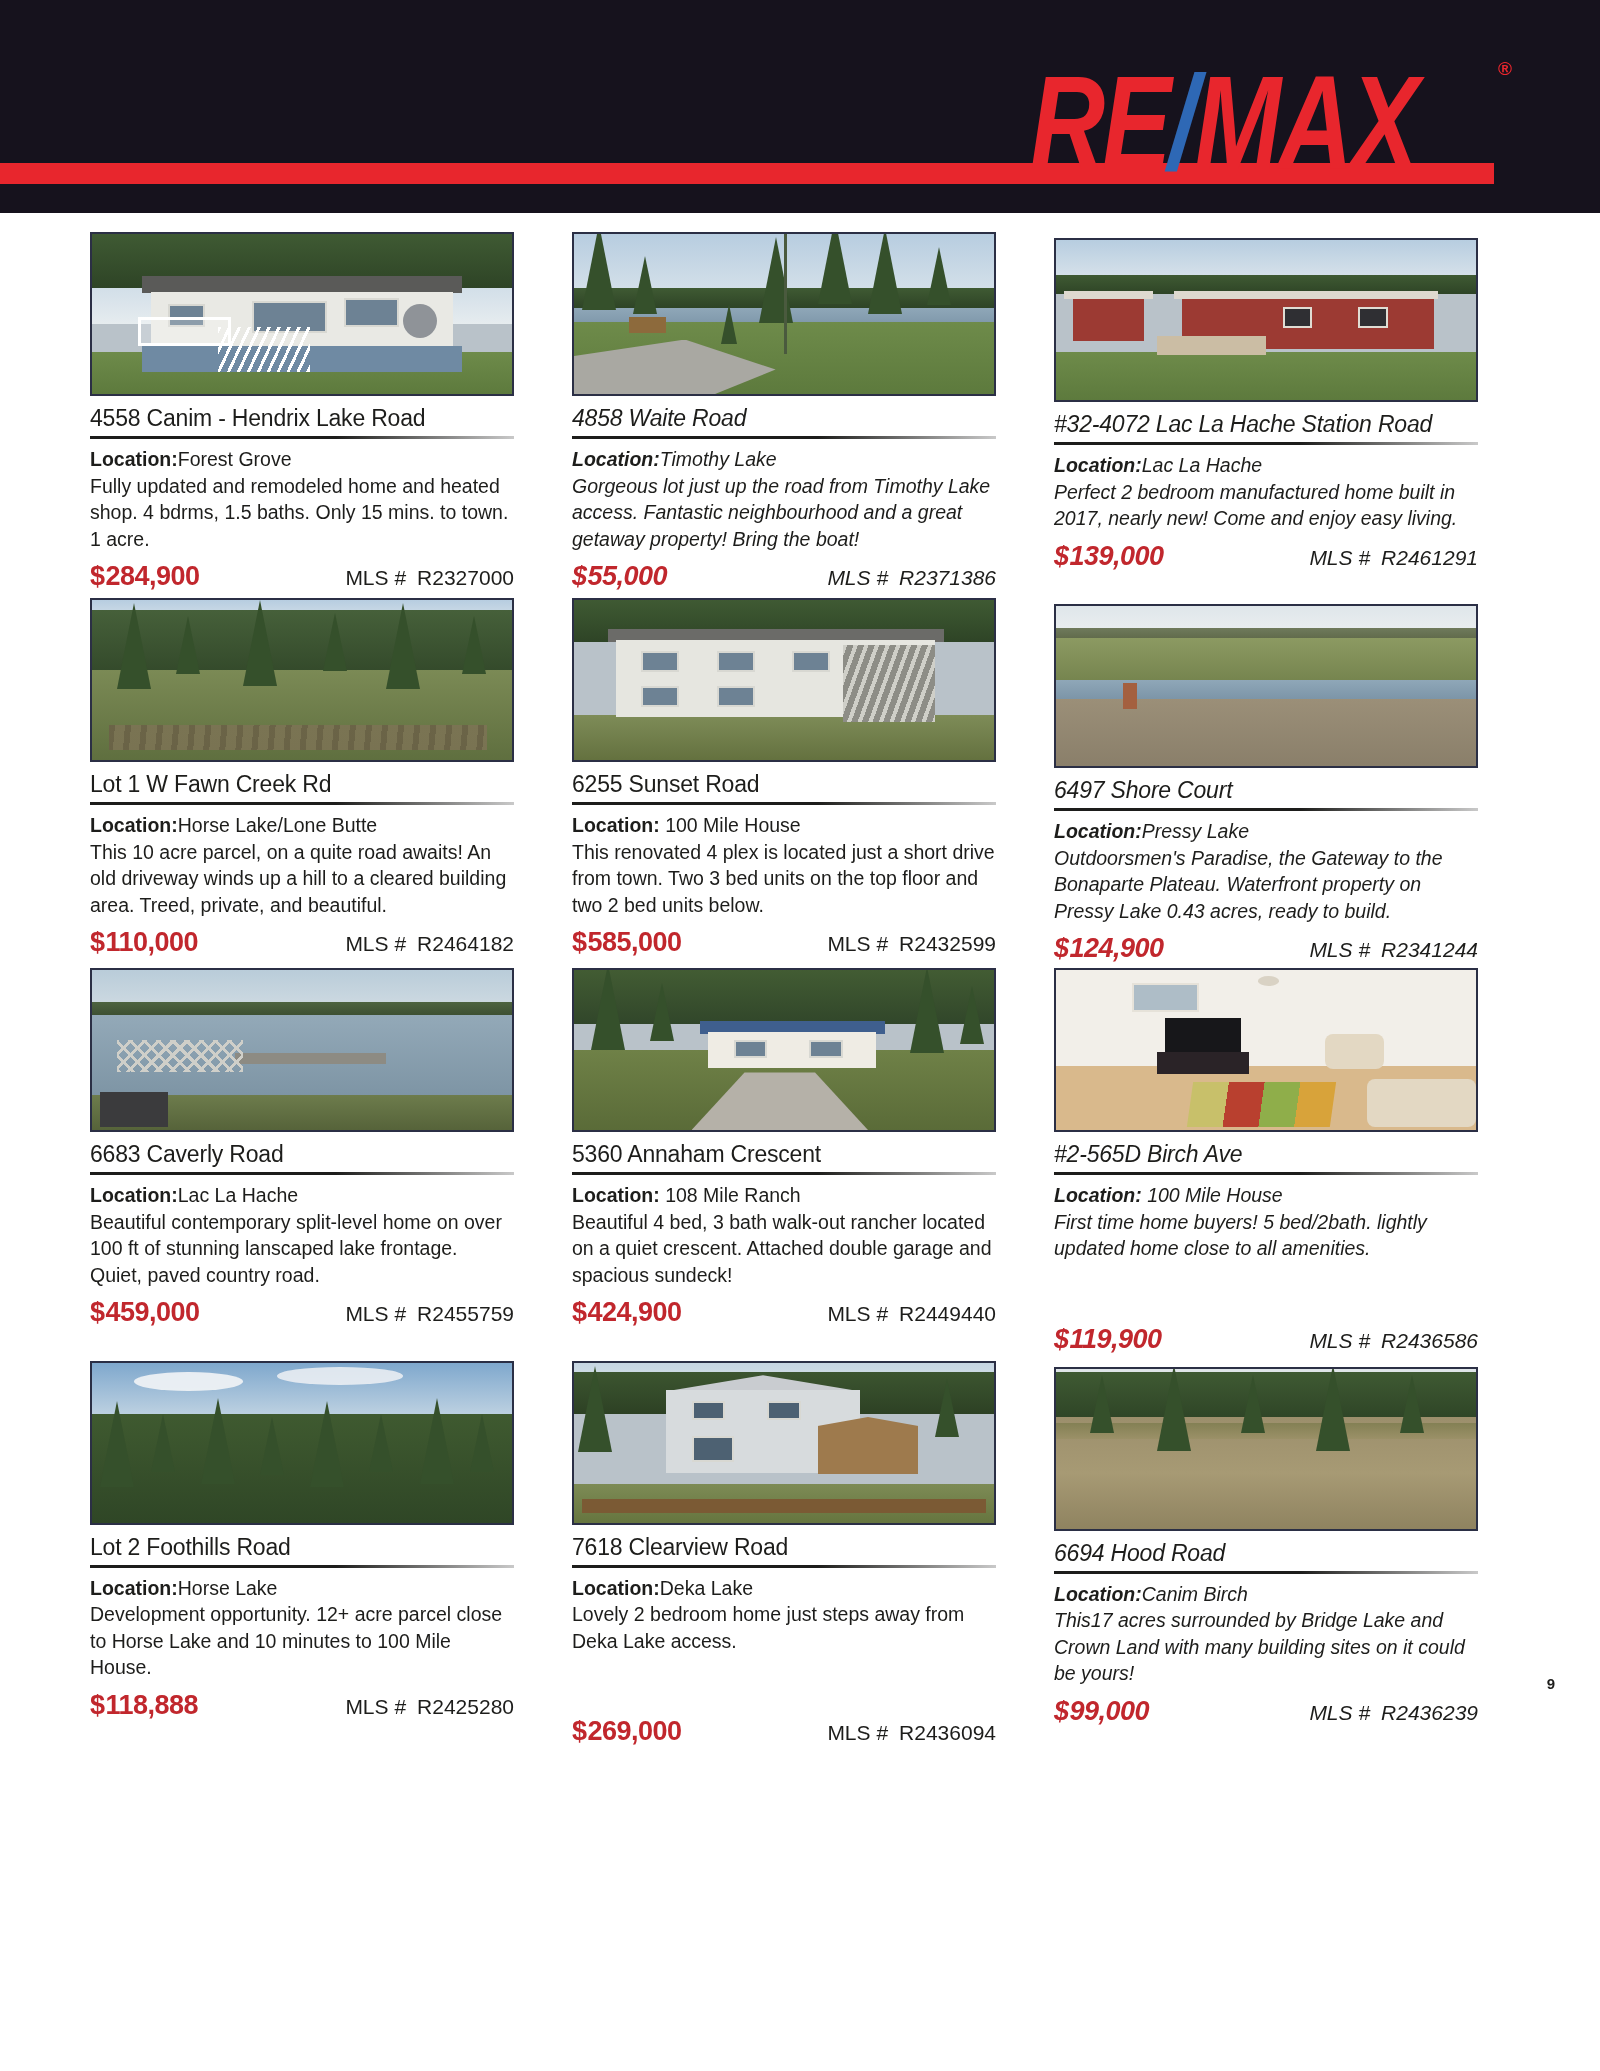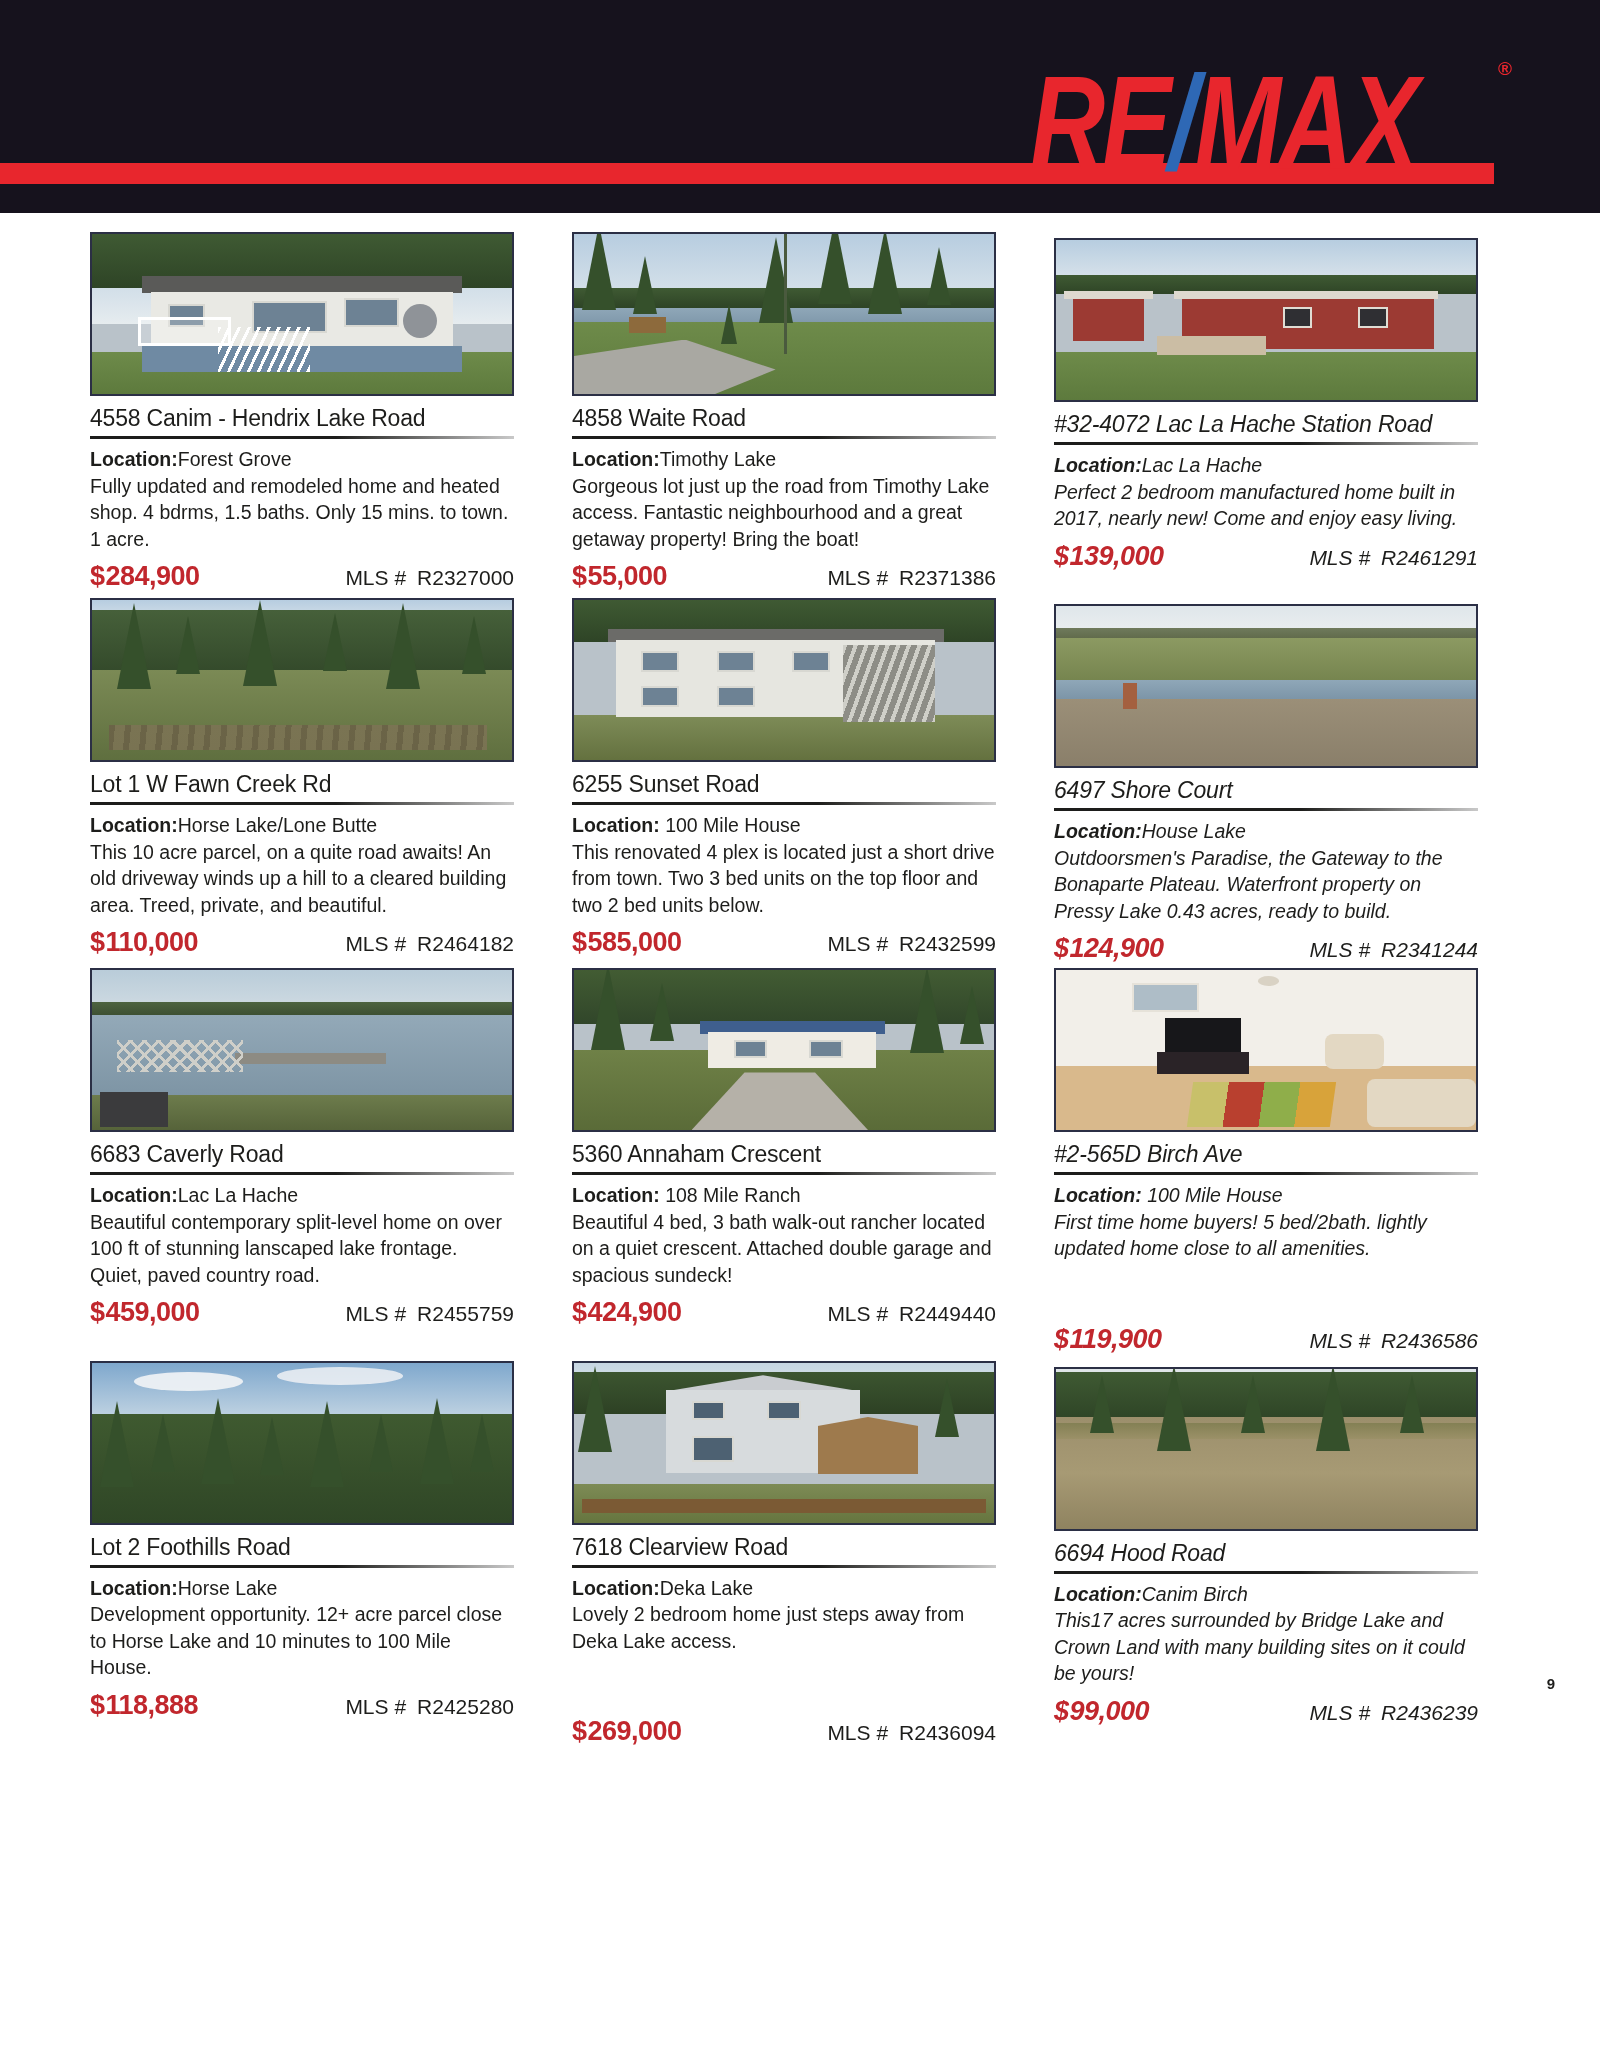--- a/index.html
+++ b/index.html
@@ -94,7 +94,7 @@
 
   
   .col-c { padding-top: 6px; }
-  .row-1 .col-b { padding-top: 0px; }
+  .row-1 .col-b { padding-top: 0px; font-style: italic; }
   .row-1 .col-c { padding-top: 6px; }
   .row-3 .col-c { padding-top: 0px; }
   .row-4 .col-c { padding-top: 6px; }

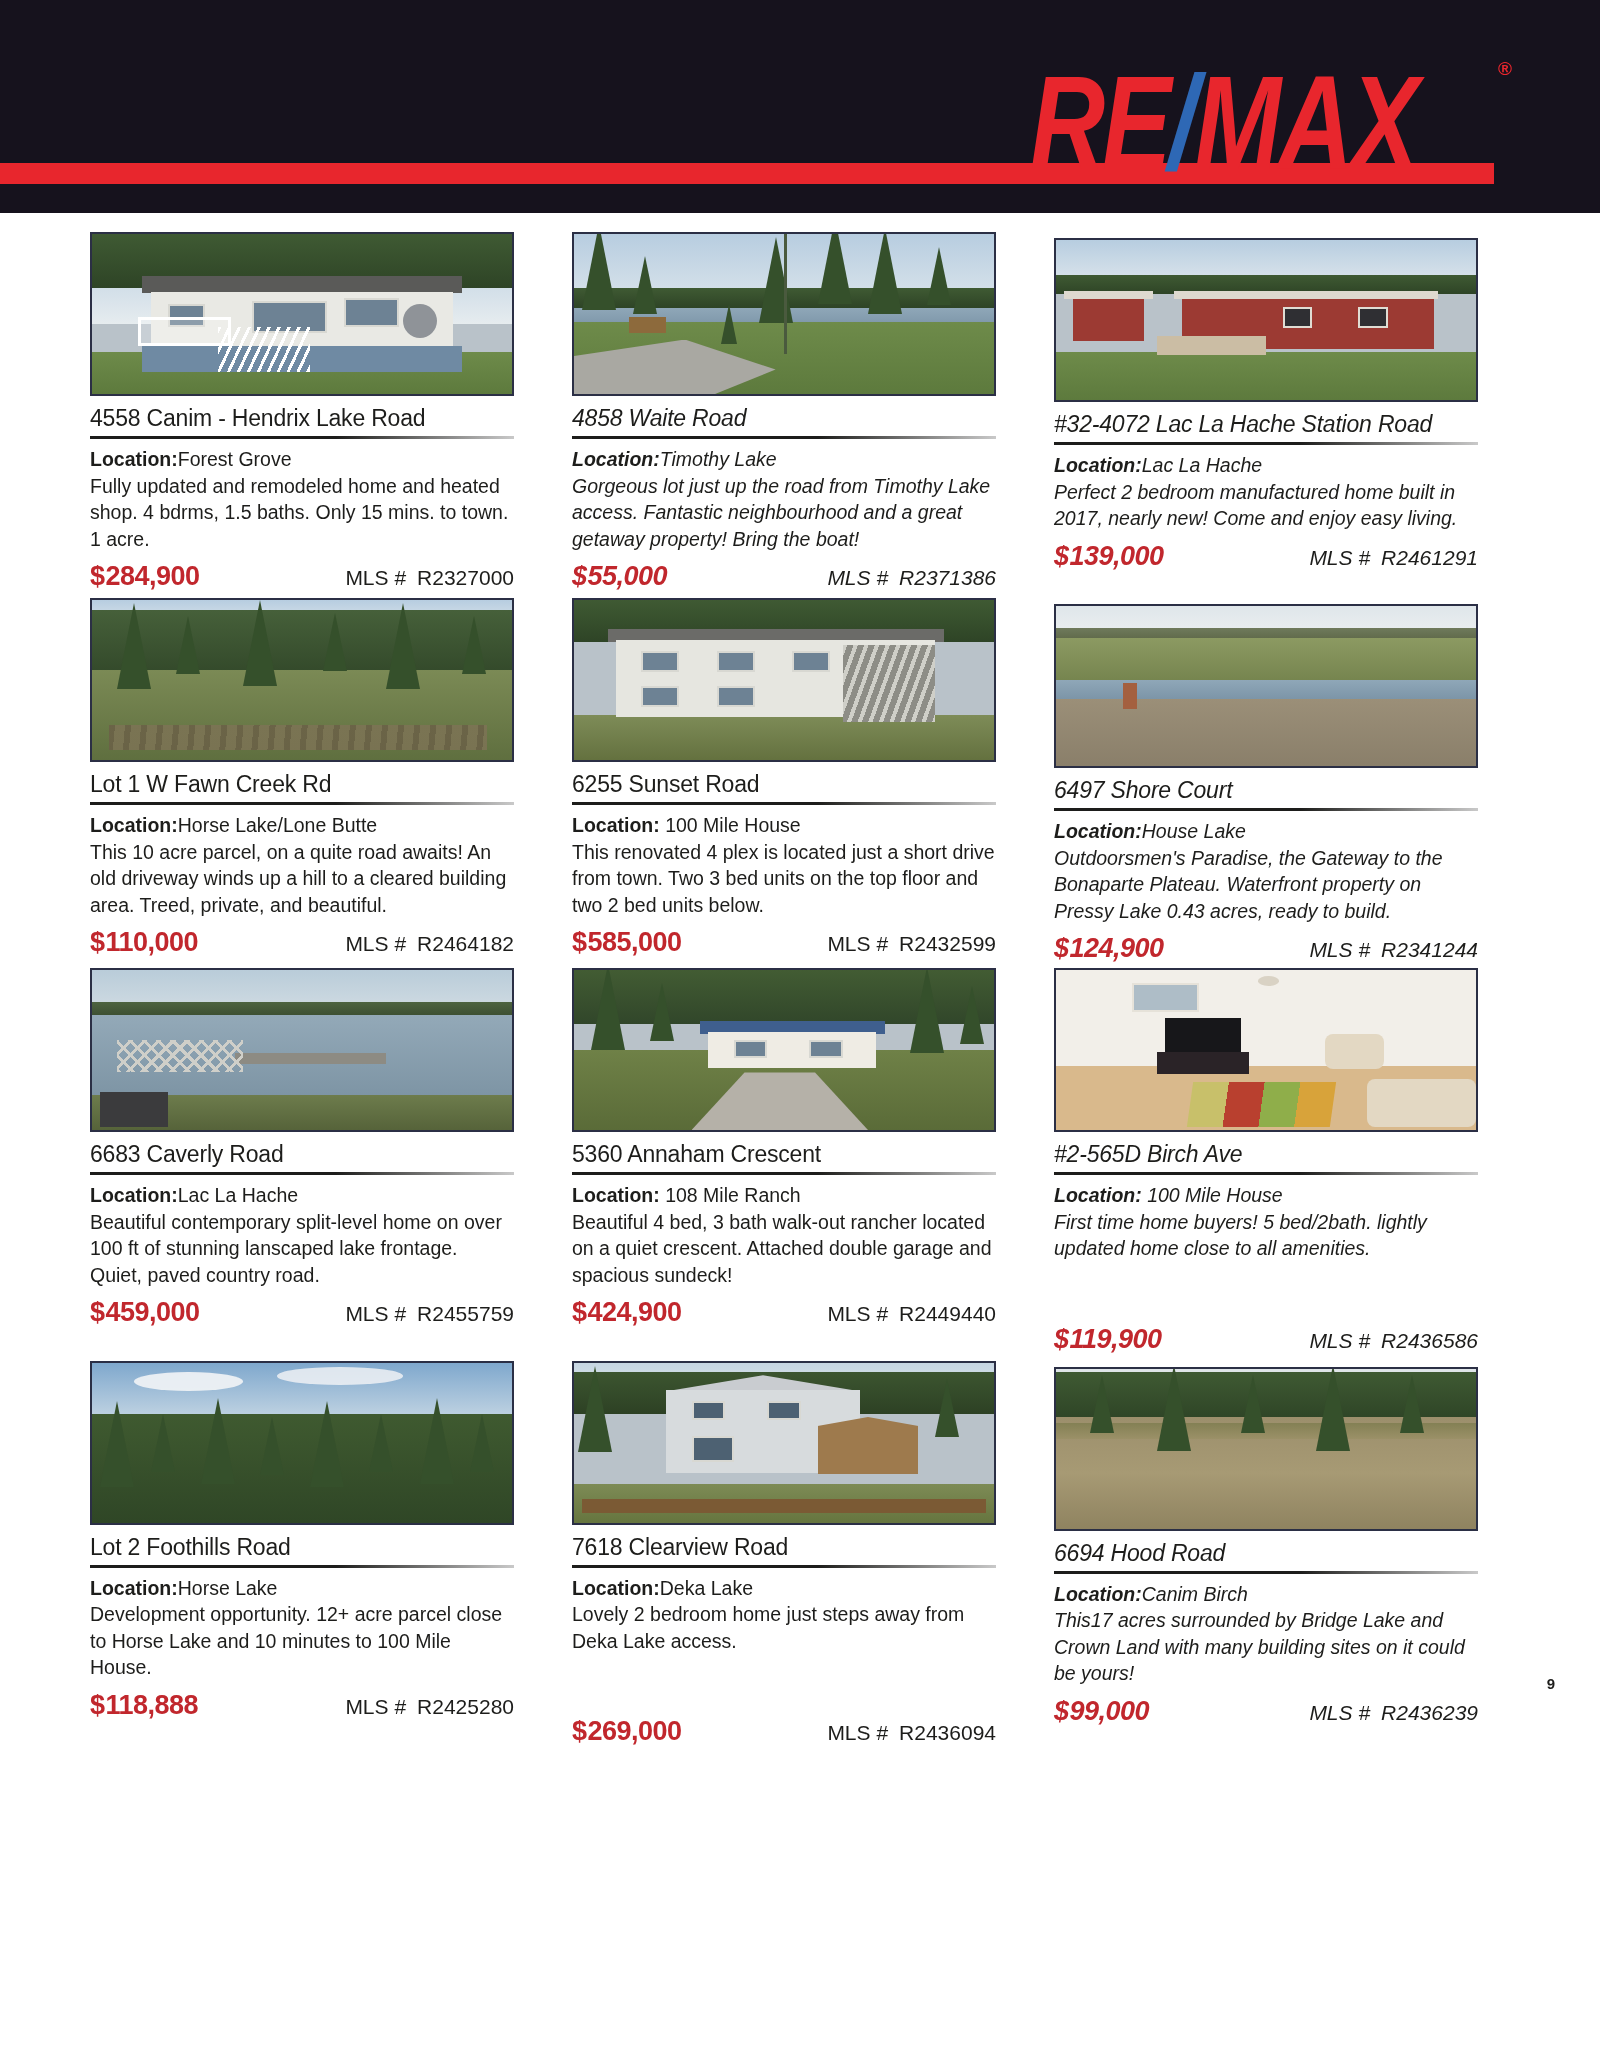--- a/index.html
+++ b/index.html
@@ -370,7 +370,7 @@
       <div class="title">6497 Shore Court</div>
       <div class="title-rule"></div>
       <div class="loc-line">
-        <span class="loc-label">Location:</span><span>House Lake</span>
+        <span class="loc-label">Location:</span><span>Pressy Lake</span>
       </div>
       <div class="desc">Outdoorsmen's Paradise, the Gateway to the Bonaparte Plateau. Waterfront property on Pressy Lake 0.43 acres, ready to build.</div>
       <div class="pricerow">

